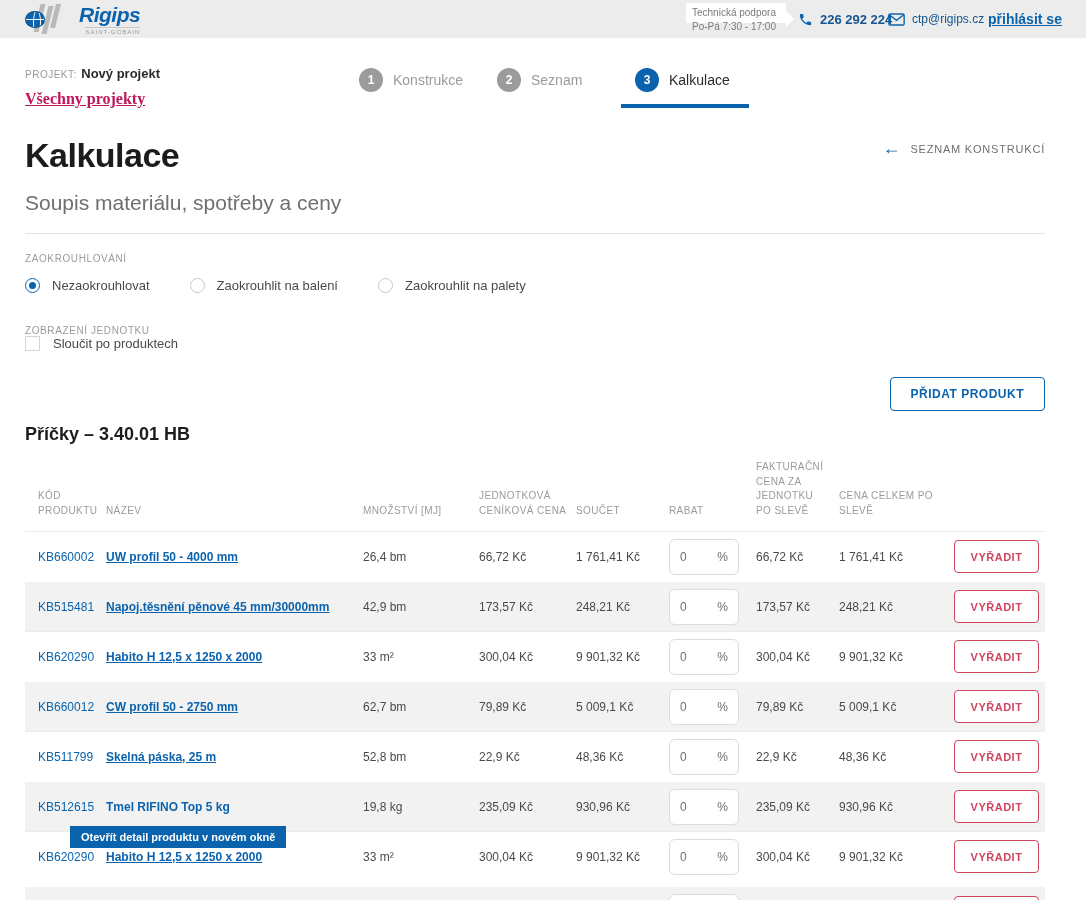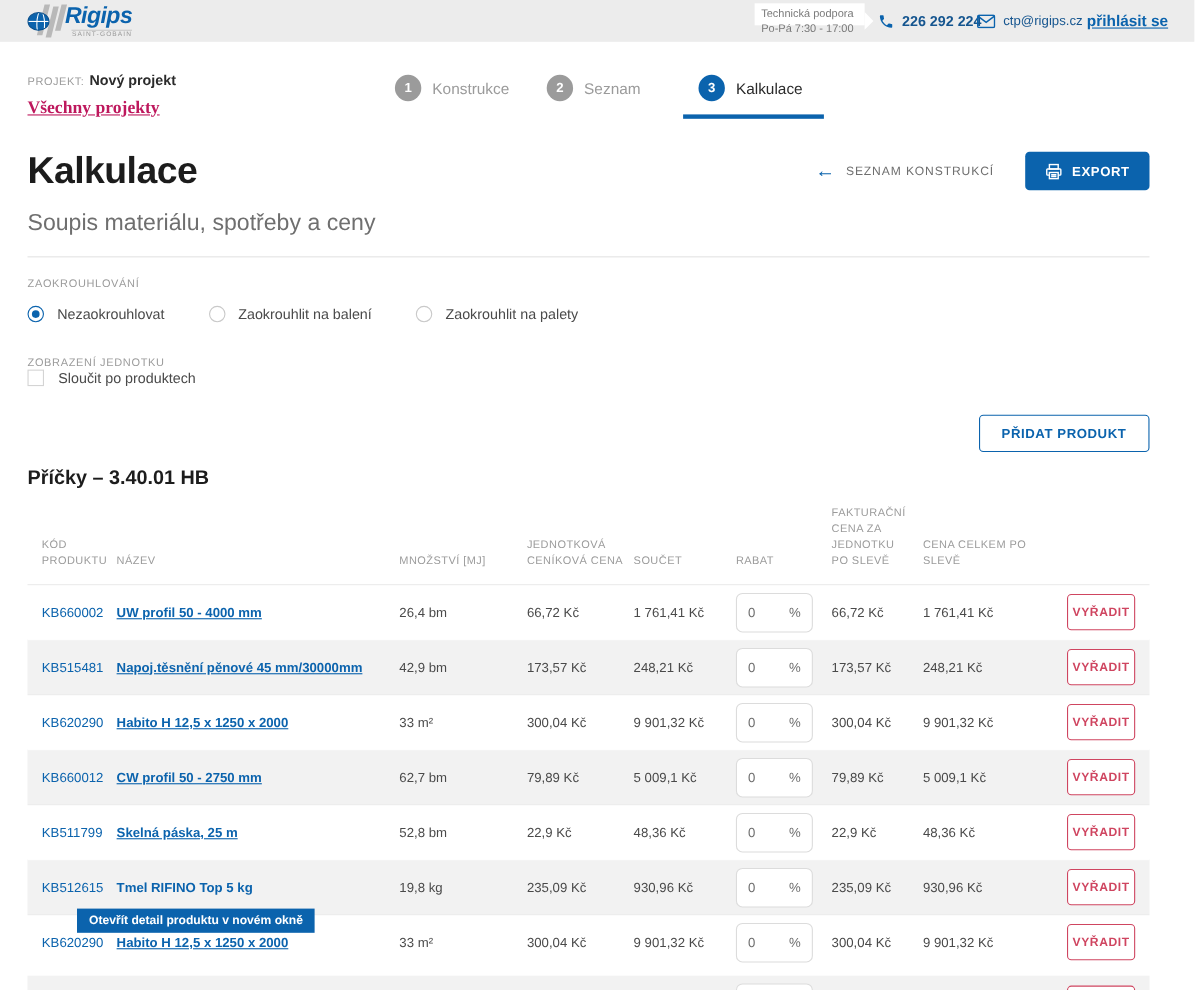--- a/index.html
+++ b/index.html
@@ -9,7 +9,7 @@
 
   
   .topbar { position:absolute; top:0; left:0; width:1086px; height:38px; background:#ececec; }
-  .brand { position:absolute; left:25px; top:4px; display:flex; align-items:flex-start; gap:0; }
+  .brand { position:absolute; left:25px; top:4px; display:flex; align-items:flex-start; gap:20px; }
   .brand-mark { position:relative; width:34px; height:30px; }
   .bar { position:absolute; width:5px; height:28px; background:#b9b9b9; transform:skewX(-14deg); }
   .bar.b1{left:12px;top:0;} .bar.b2{left:20px;top:2px;} .bar.b3{left:28px;top:0;height:24px;}

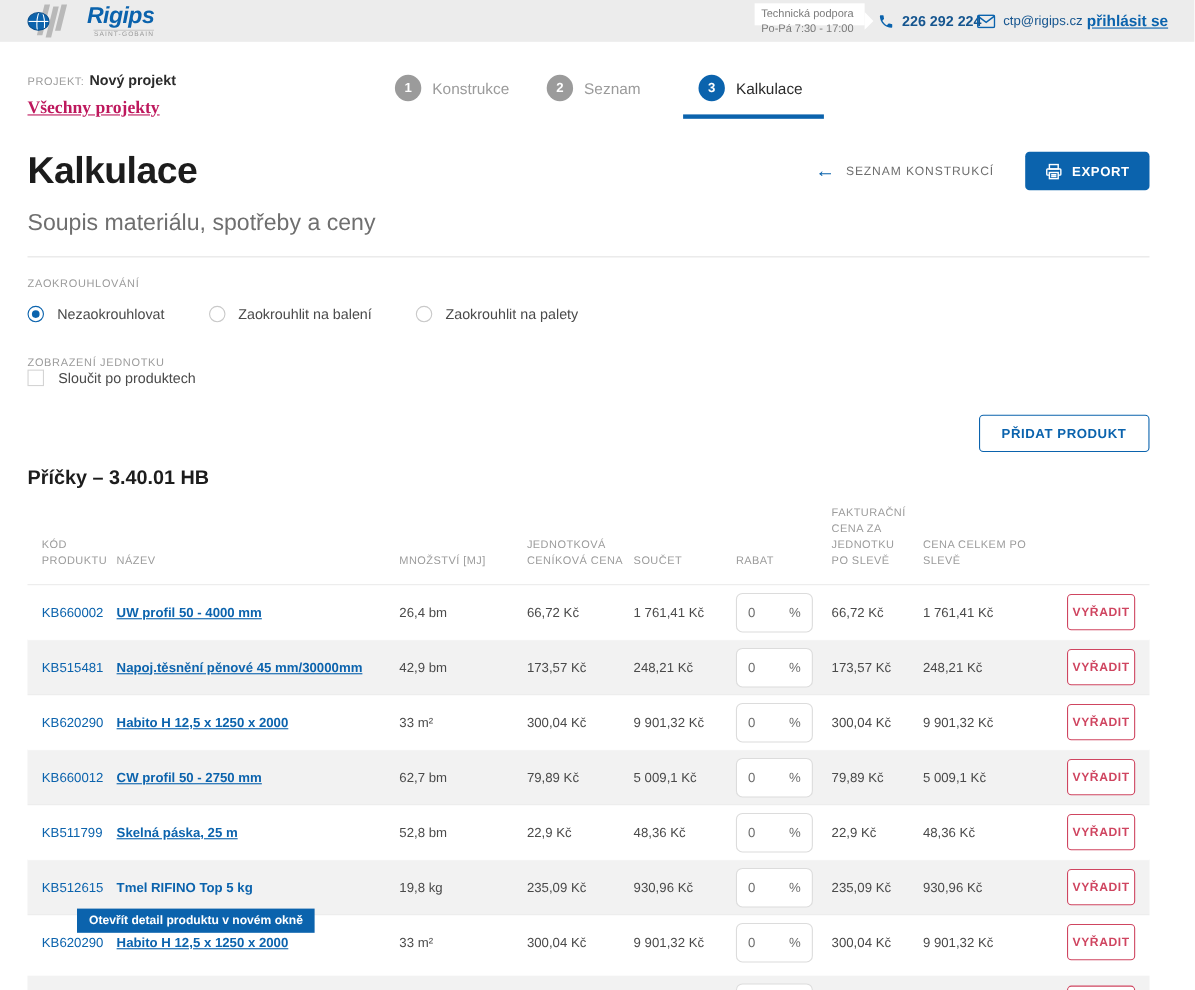--- a/index.html
+++ b/index.html
@@ -180,15 +180,6 @@
     <span class="back-arrow">←</span>
     <span class="back-text">SEZNAM KONSTRUKCÍ</span>
   </div>
-  <button class="export-btn">
-    <svg class="icon-svg" width="16" height="16" viewBox="0 0 20 20" fill="none" stroke="#fff" stroke-width="1.6">
-      <rect x="5" y="2" width="10" height="5"></rect>
-      <rect x="2" y="7" width="16" height="7" rx="1"></rect>
-      <rect x="5" y="11" width="10" height="7" fill="#0b63ad"></rect>
-      <path d="M7 13.5h6M7 15.5h6"></path>
-    </svg>
-    <span>EXPORT</span>
-  </button>
 </div>
 
 <div class="divider"></div>

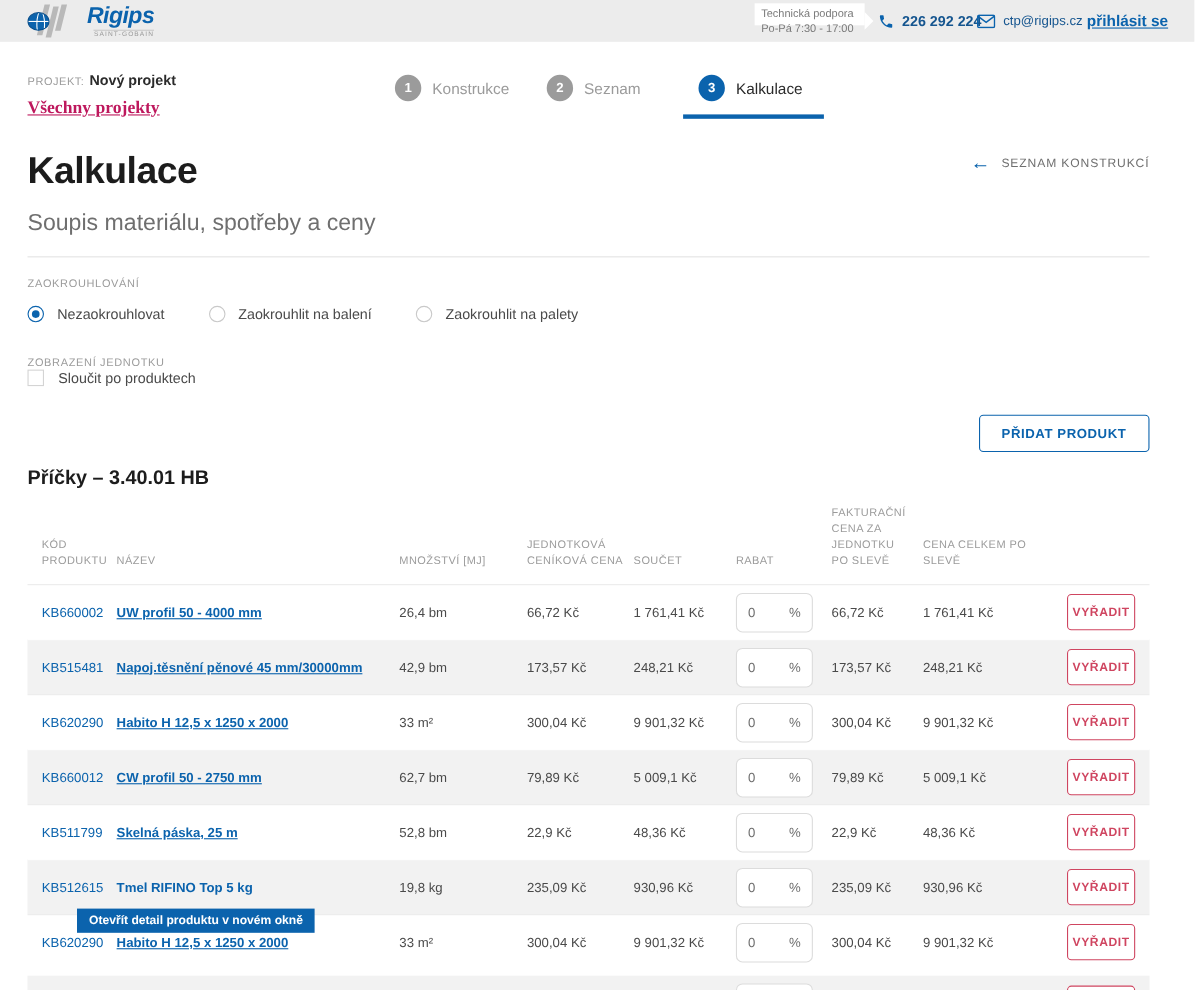--- a/index.html
+++ b/index.html
@@ -95,7 +95,7 @@
   .rabat-input { width:30px; border:none; outline:none; font-size:12px; color:#6f6f6f; background:transparent;
     font-family:"Liberation Sans", sans-serif; }
   .rabat-pct { margin-left:auto; font-size:12px; color:#6f6f6f; }
-  .remove-btn { width:62px; height:33px; background:#fff; border:1px solid #cf4560; border-radius:4px;
+  .remove-btn { width:85px; height:33px; background:#fff; border:1px solid #cf4560; border-radius:4px;
     color:#cf4560; font-size:11px; font-weight:bold; letter-spacing:0.5px; cursor:pointer; justify-self:end;
     font-family:"Liberation Sans", sans-serif; }
 

